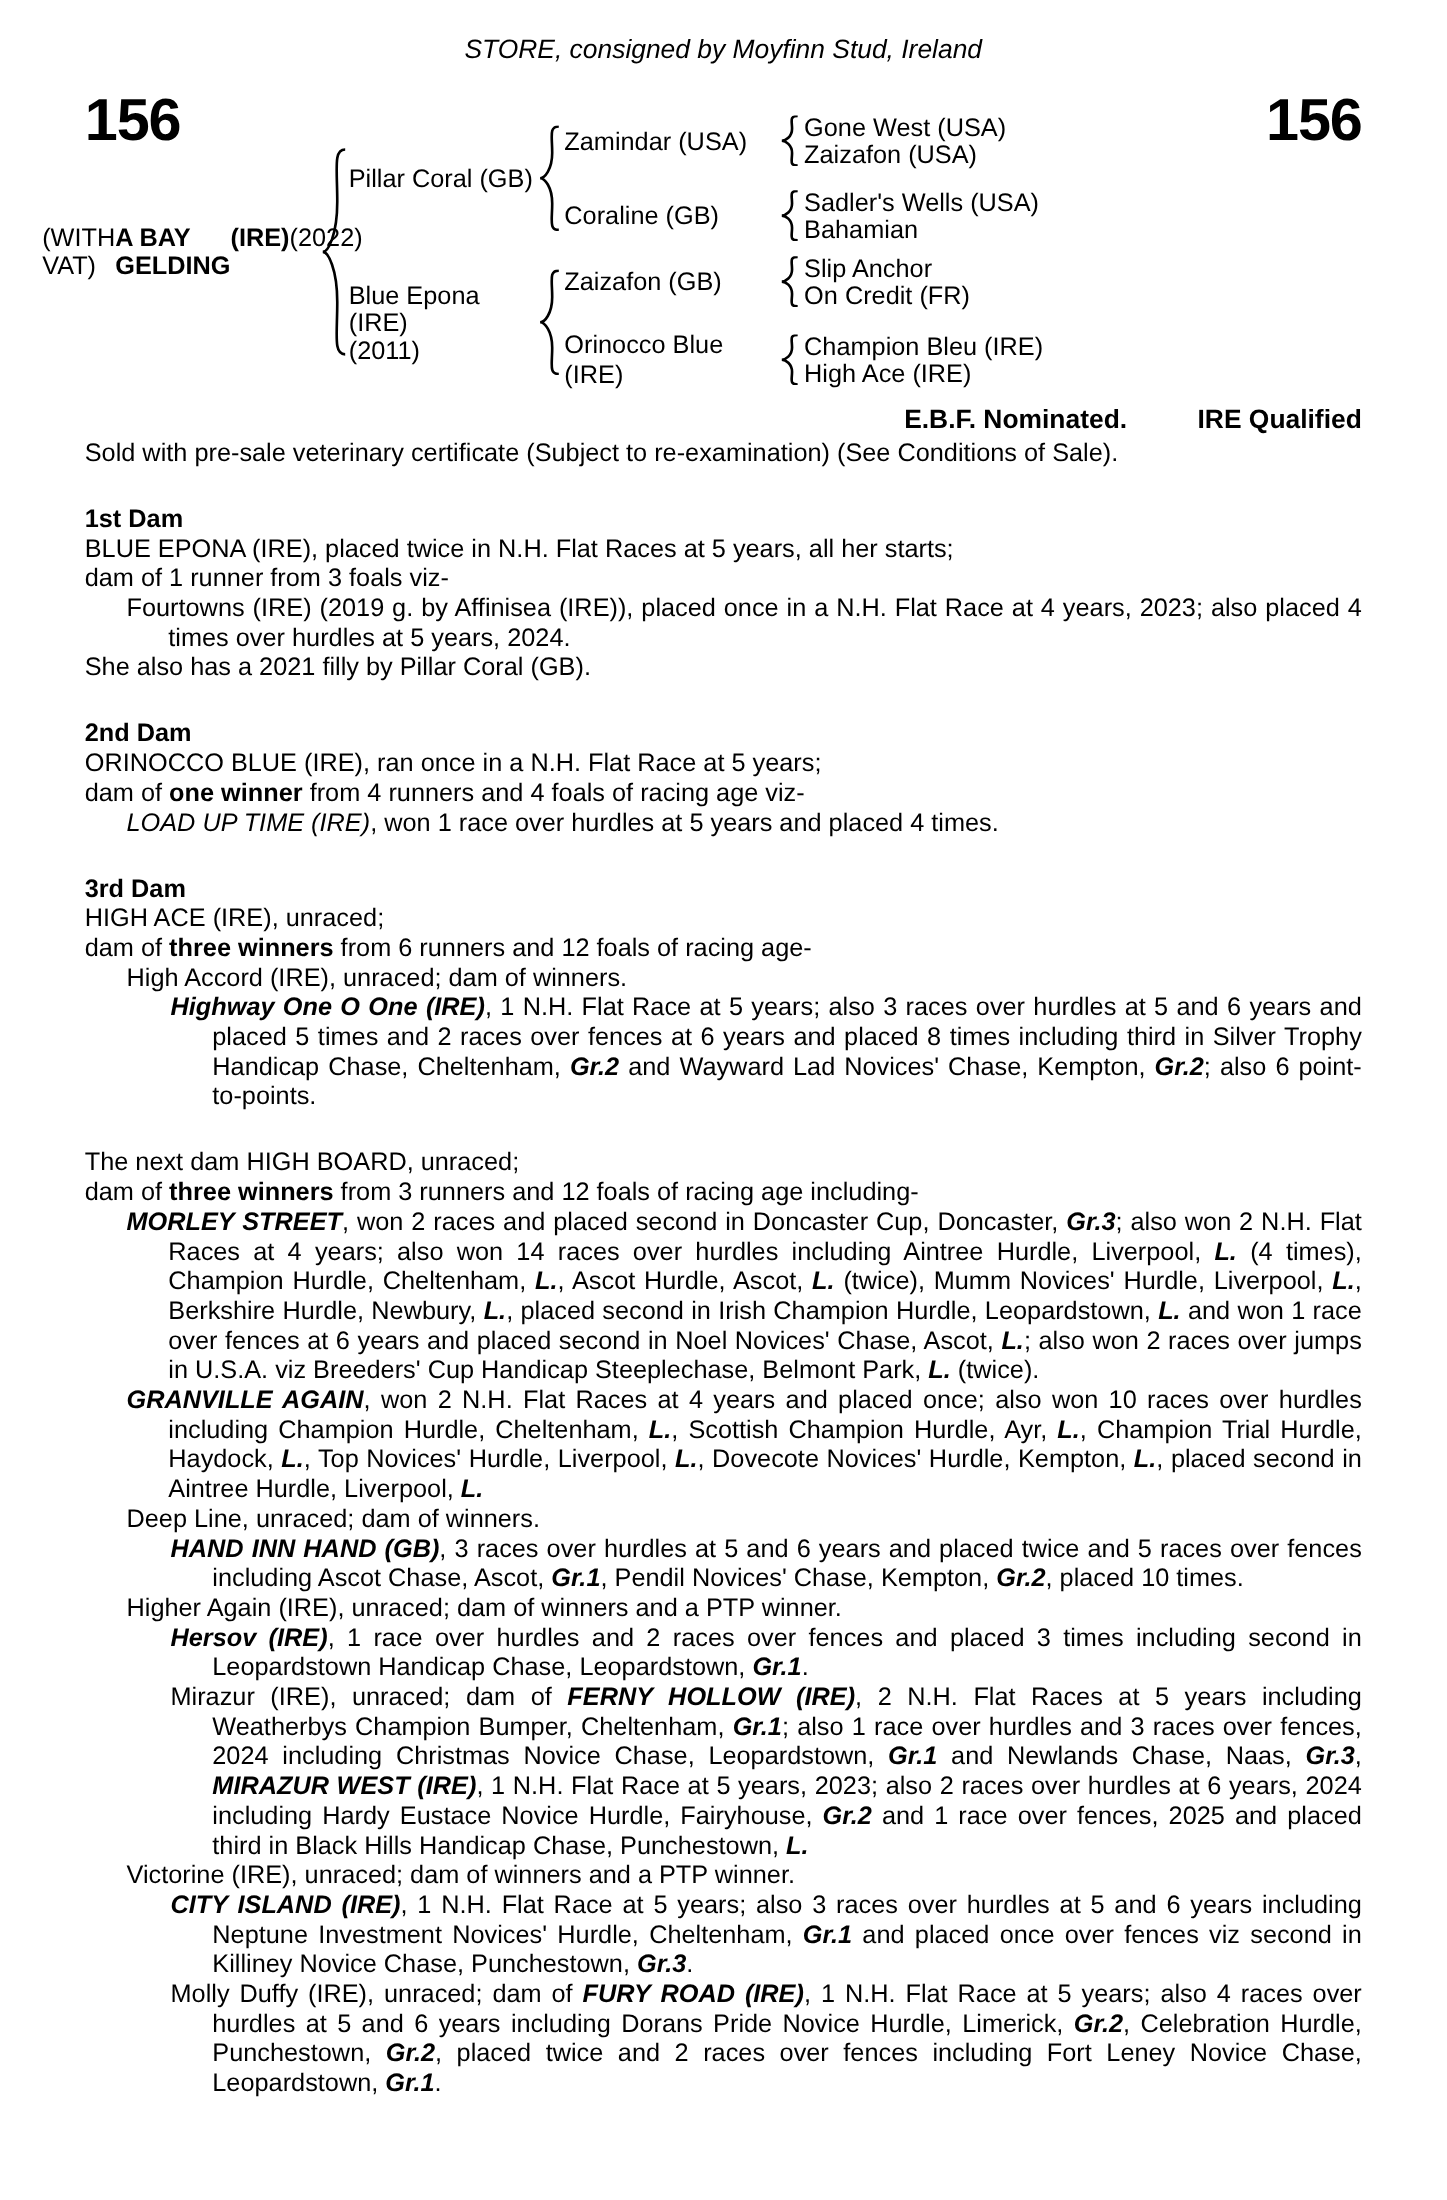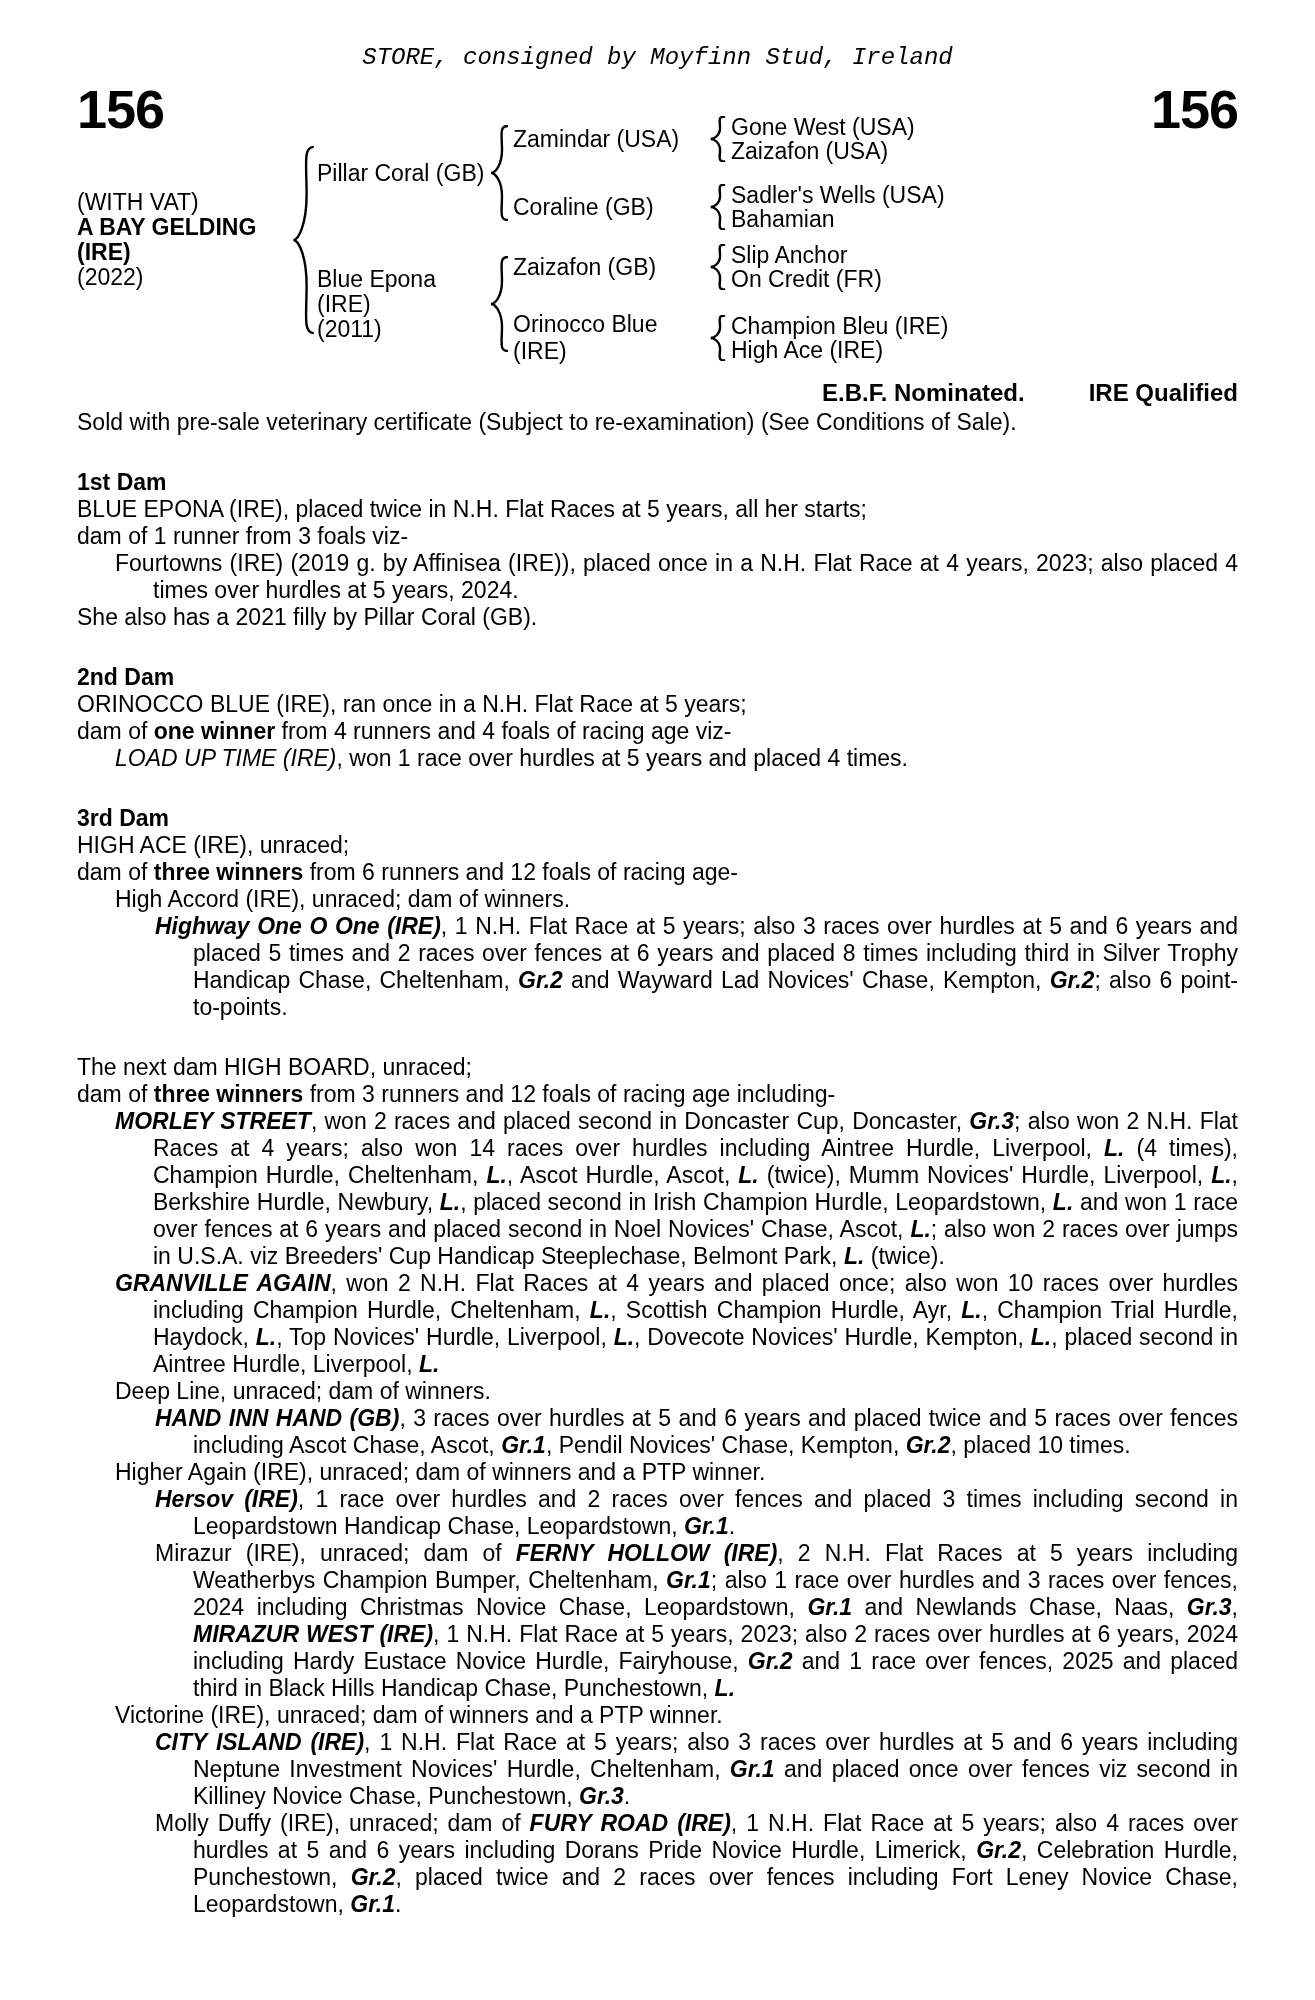--- a/index.html
+++ b/index.html
@@ -9,7 +9,7 @@
     position:relative;overflow:hidden;
   }
   .doc{padding:0 77px;}
-  .header-note{margin-top:44px;text-align:center;font-style:italic;font-size:24px;font-family:Liberation Mono, monospace;}
+  .header-note{margin-top:32px;text-align:center;font-style:italic;font-size:24px;}
   .lot{position:absolute;top:78px;font-size:54px;font-weight:bold;letter-spacing:-1px;}
   .lot-left{left:77px;}
   .lot-right{right:77px;}

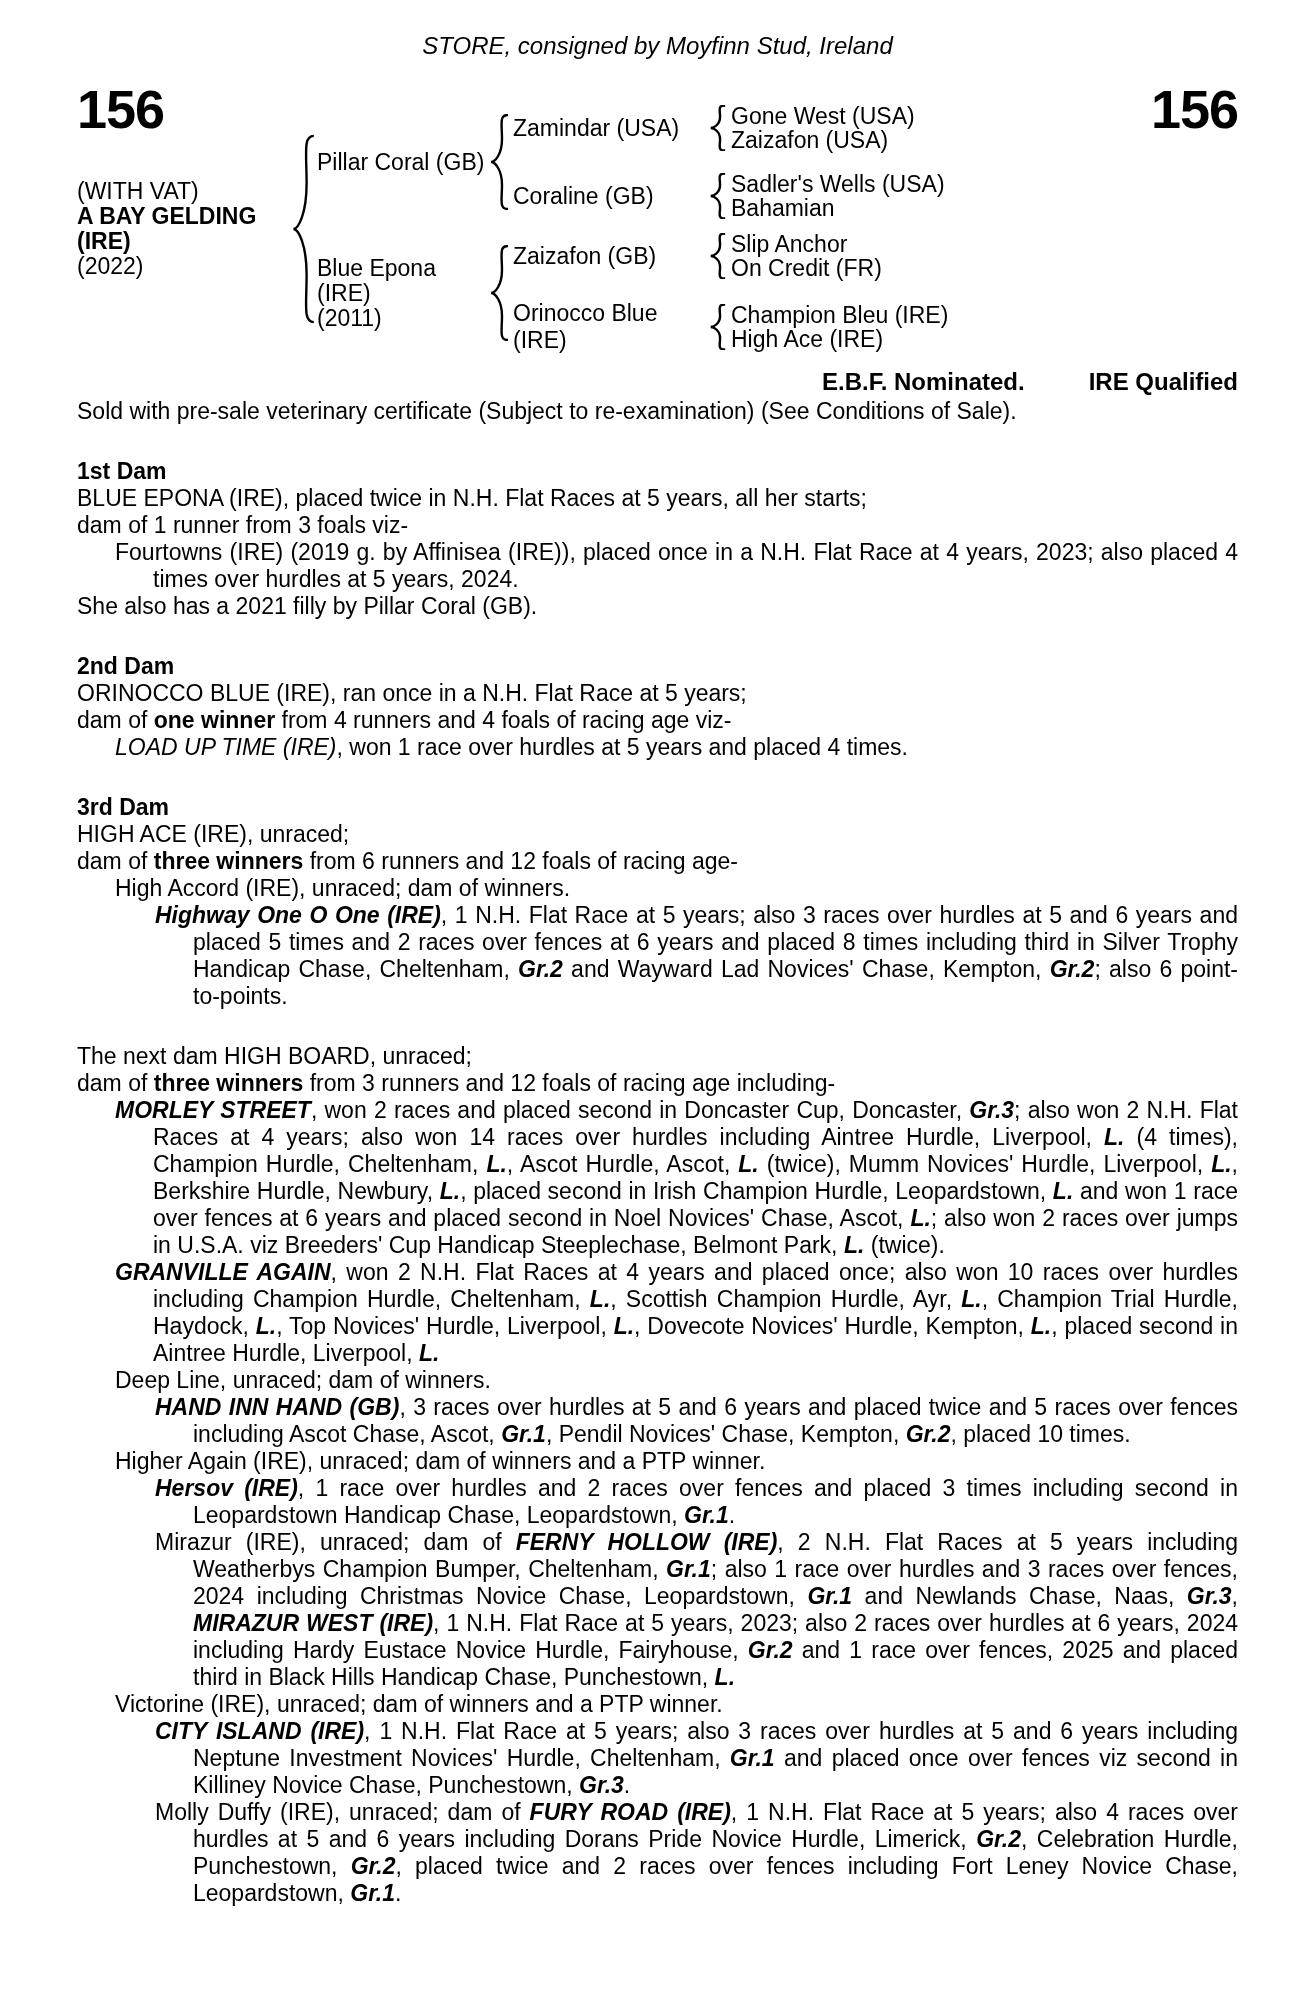--- a/index.html
+++ b/index.html
@@ -16,7 +16,7 @@
 
   
   .ped{margin-top:44px;display:flex;align-items:center;}
-  .ped-subject{width:214px;display:flex;flex-direction:column;justify-content:center;line-height:25px;}
+  .ped-subject{width:214px;display:flex;flex-direction:row;justify-content:center;line-height:25px;}
   .ps-b{font-weight:bold;}
   .ped-gens{flex:1;display:flex;flex-direction:column;row-gap:12px;}
   .ped-half{display:flex;align-items:center;}

